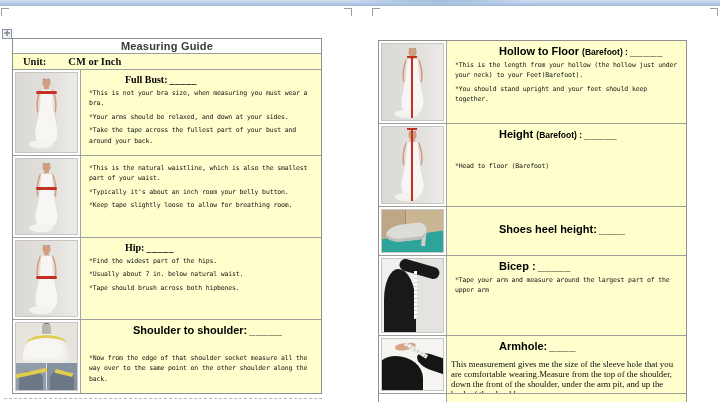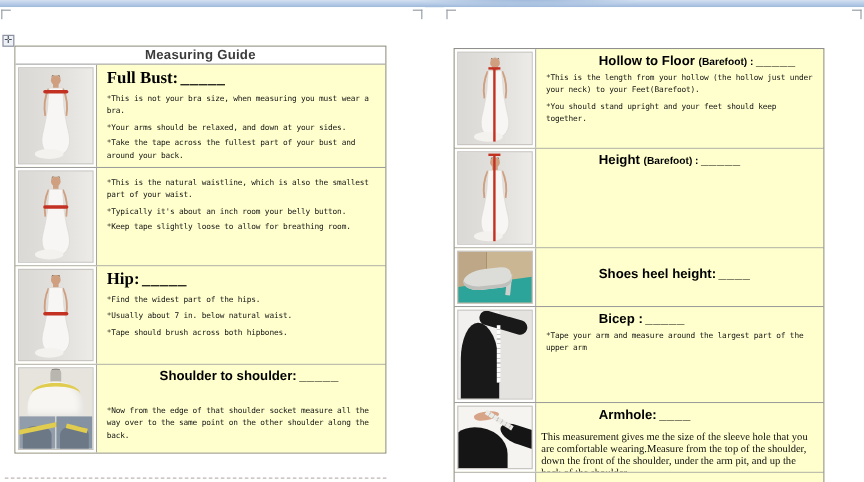--- a/index.html
+++ b/index.html
@@ -151,6 +151,10 @@
         <span class="ttl">Measuring Guide</span>
       </div>
 
+      <div class="trow unit-row r-unit">
+        <span>Unit:</span>
+        <span class="unit-val">CM or Inch</span>
+      </div>
 
       <div class="trow r-fullbust">
         <div class="img-cell">

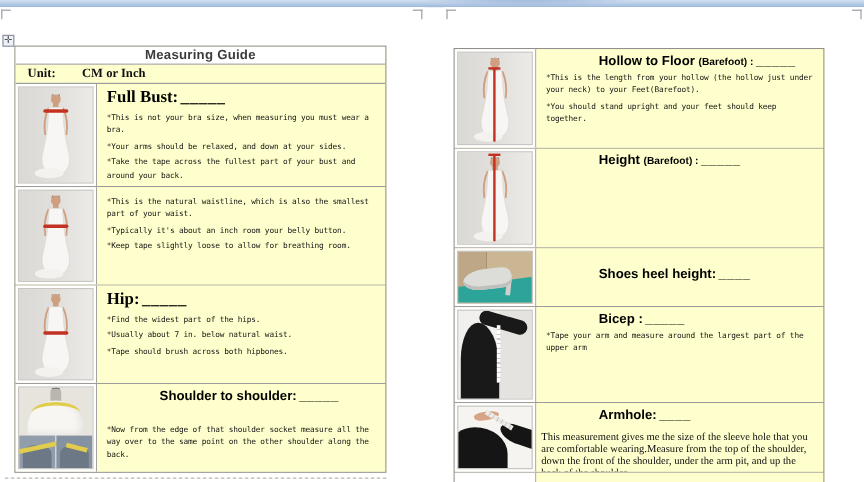--- a/index.html
+++ b/index.html
@@ -49,7 +49,7 @@
     padding:2px; display:flex; }
   .txt-cell { flex:1; background:#ffffcd; padding:4px 6px 2px 8px; overflow:hidden; }
 
-  .hdr-serif { font-family:"Liberation Serif", serif; font-weight:bold; font-size:14px; color:#000; }
+  .hdr-serif { font-family:"Liberation Serif", serif; font-weight:bold; font-size:10px; color:#000;margin-left:36px; }
   .hdr-sans  { font-family:"Liberation Sans", sans-serif; font-weight:bold; font-size:11px; color:#000;padding-left:44px; }
   .hdr-sub   { font-size:8.5px; font-weight:bold; }
   .blank     { letter-spacing:.5px; margin-left:2px; }

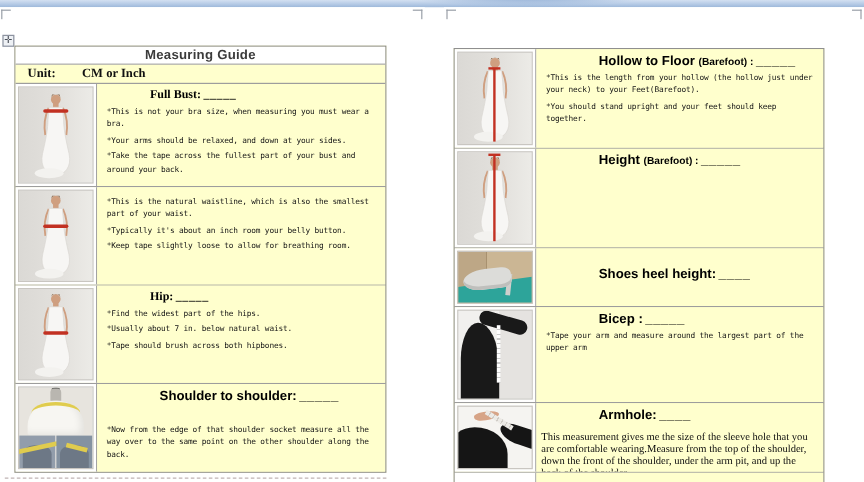--- a/index.html
+++ b/index.html
@@ -317,6 +317,7 @@
             <span class="hdr-sub">(Barefoot) :</span><span class="blank">_____</span>
           </div>
           <div class="gap18"></div>
+          <div class="bullet">*Head to floor (Barefoot)</div>
         </div>
       </div>
 

